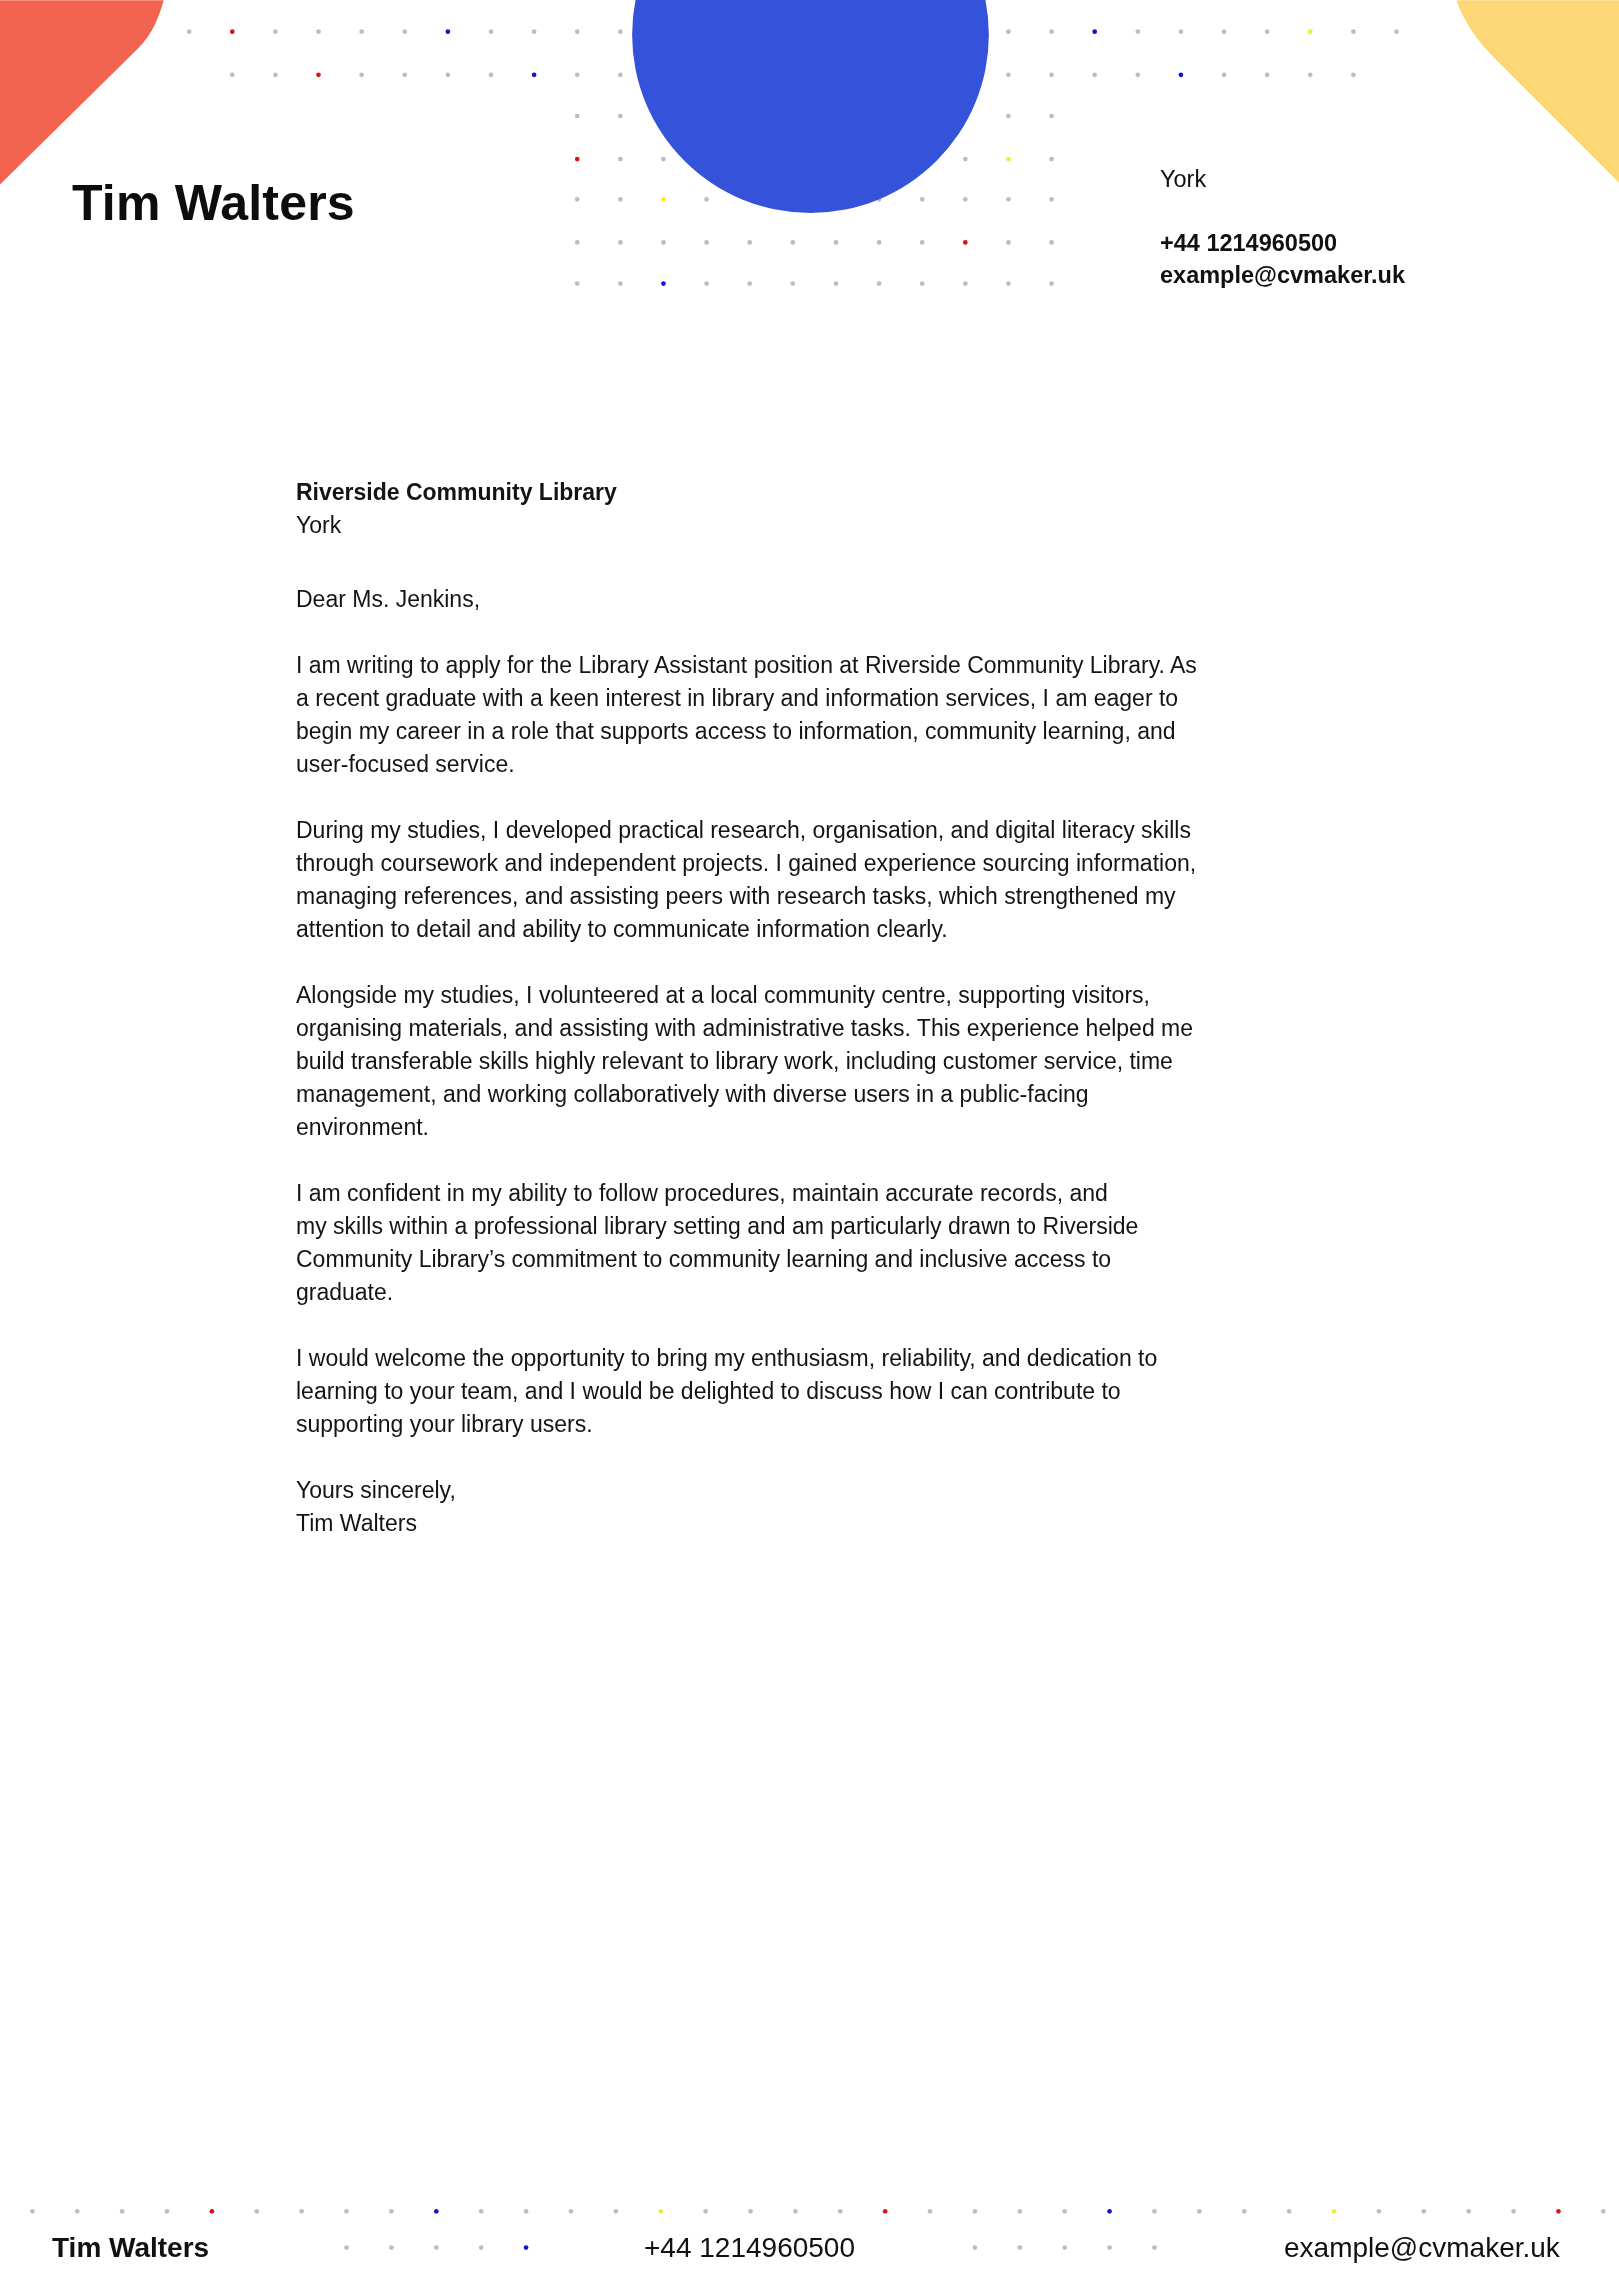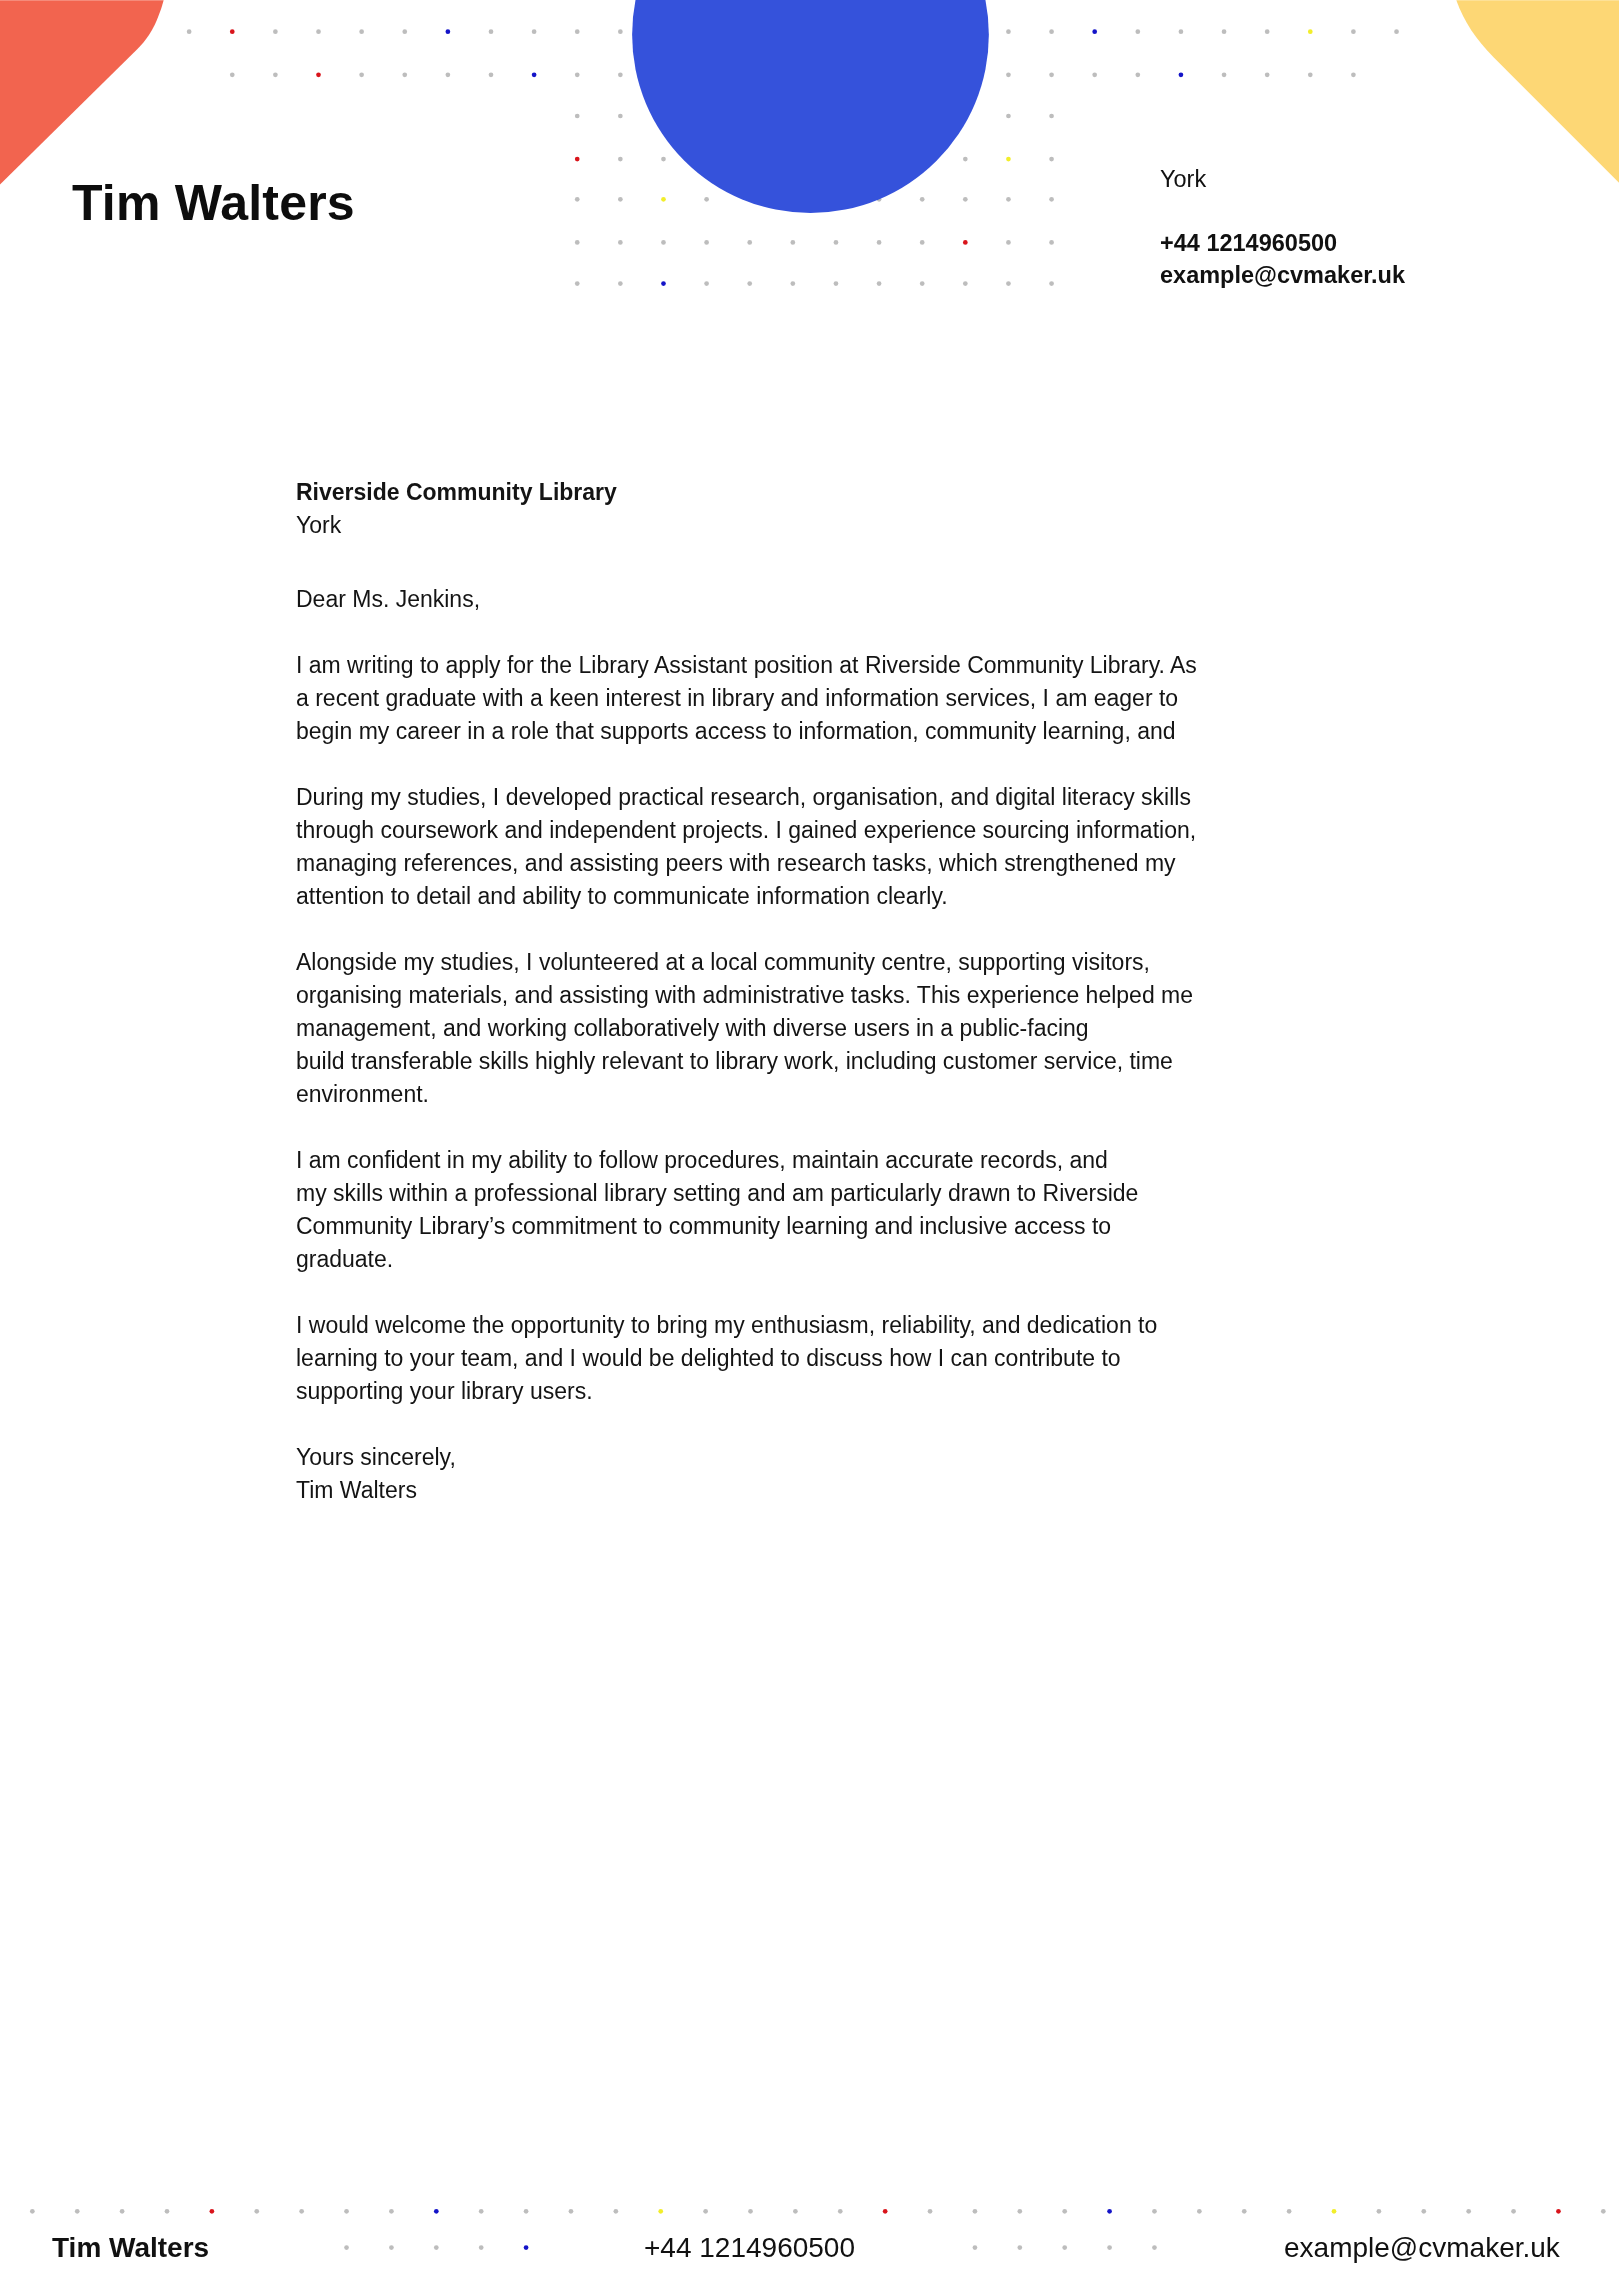--- a/index.html
+++ b/index.html
@@ -216,6 +216,7 @@
         <span class="line">I am writing to apply for the Library Assistant position at Riverside Community Library. As</span>
         <span class="line">a recent graduate with a keen interest in library and information services, I am eager to</span>
         <span class="line">begin my career in a role that supports access to information, community learning, and</span>
+        <span class="line">user-focused service.</span>
       </div>
       <div class="para">
         <span class="line">During my studies, I developed practical research, organisation, and digital literacy skills</span>

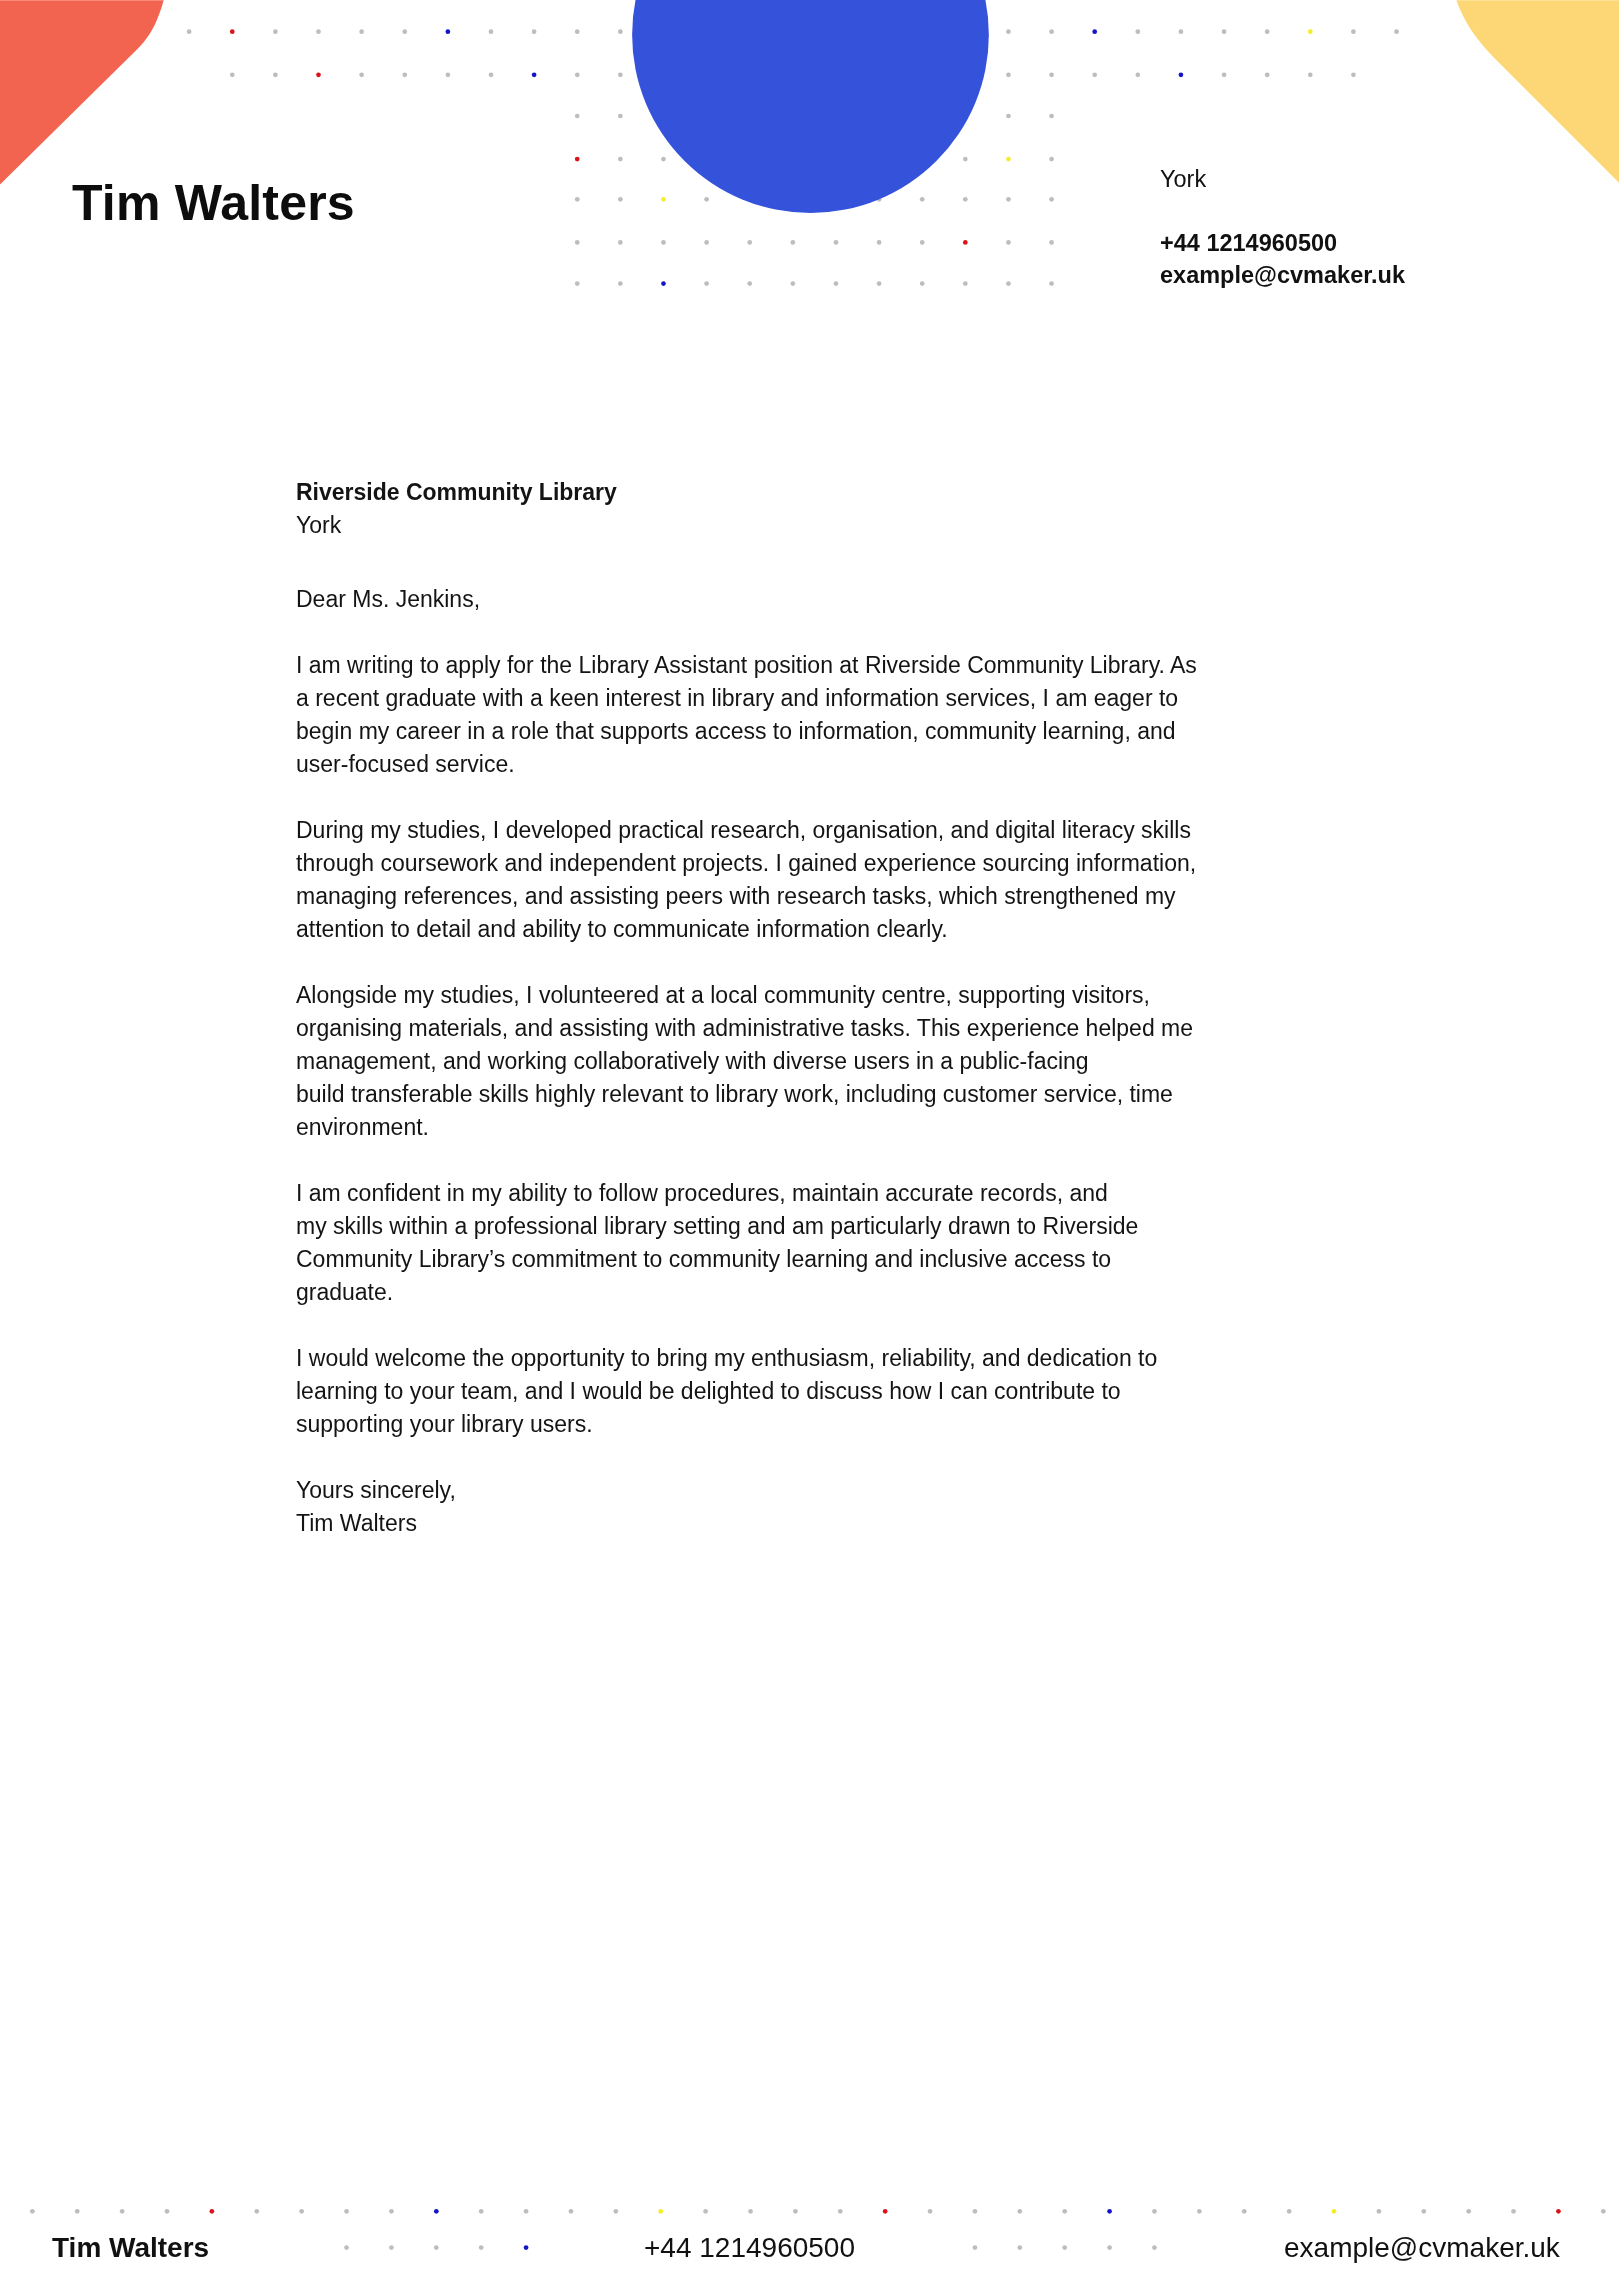--- a/index.html
+++ b/index.html
@@ -227,8 +227,8 @@
       <div class="para">
         <span class="line">Alongside my studies, I volunteered at a local community centre, supporting visitors,</span>
         <span class="line">organising materials, and assisting with administrative tasks. This experience helped me</span>
+        <span class="line">build transferable skills highly relevant to library work, including customer service, time</span>
         <span class="line">management, and working collaboratively with diverse users in a public-facing</span>
-        <span class="line">build transferable skills highly relevant to library work, including customer service, time</span>
         <span class="line">environment.</span>
       </div>
       <div class="para">

